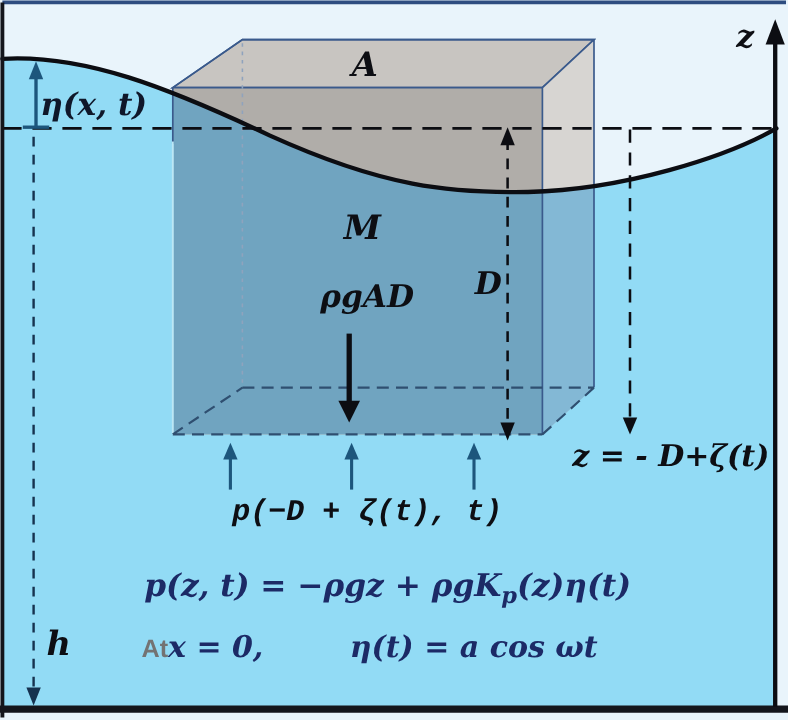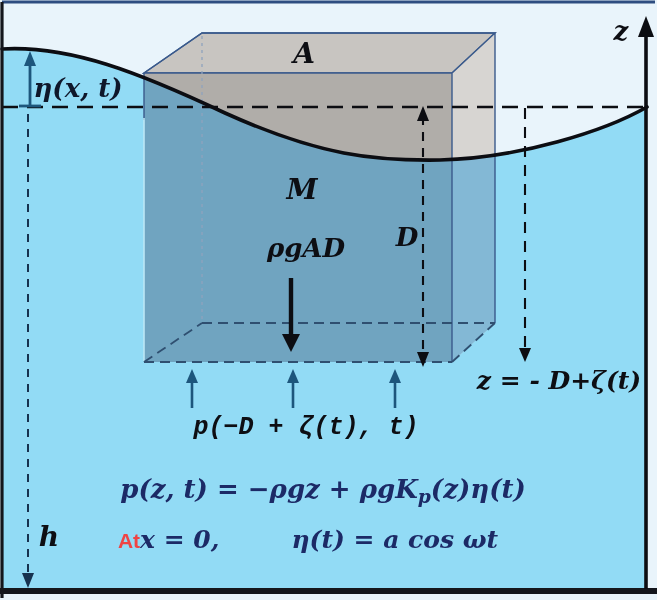--- a/index.html
+++ b/index.html
@@ -18,7 +18,7 @@
   .sub{font-size:0.72em;vertical-align:-0.28em;}
   .at-word{
     font-family:"Liberation Sans","DejaVu Sans",sans-serif;
-    font-style:normal;font-weight:bold;font-size:21px;color:#ef4444;
+    font-style:normal;font-weight:bold;font-size:21px;color:#737373;
   }
   .gap1{} .gap2{margin-left:72px;font-style:italic;}
 </style>

